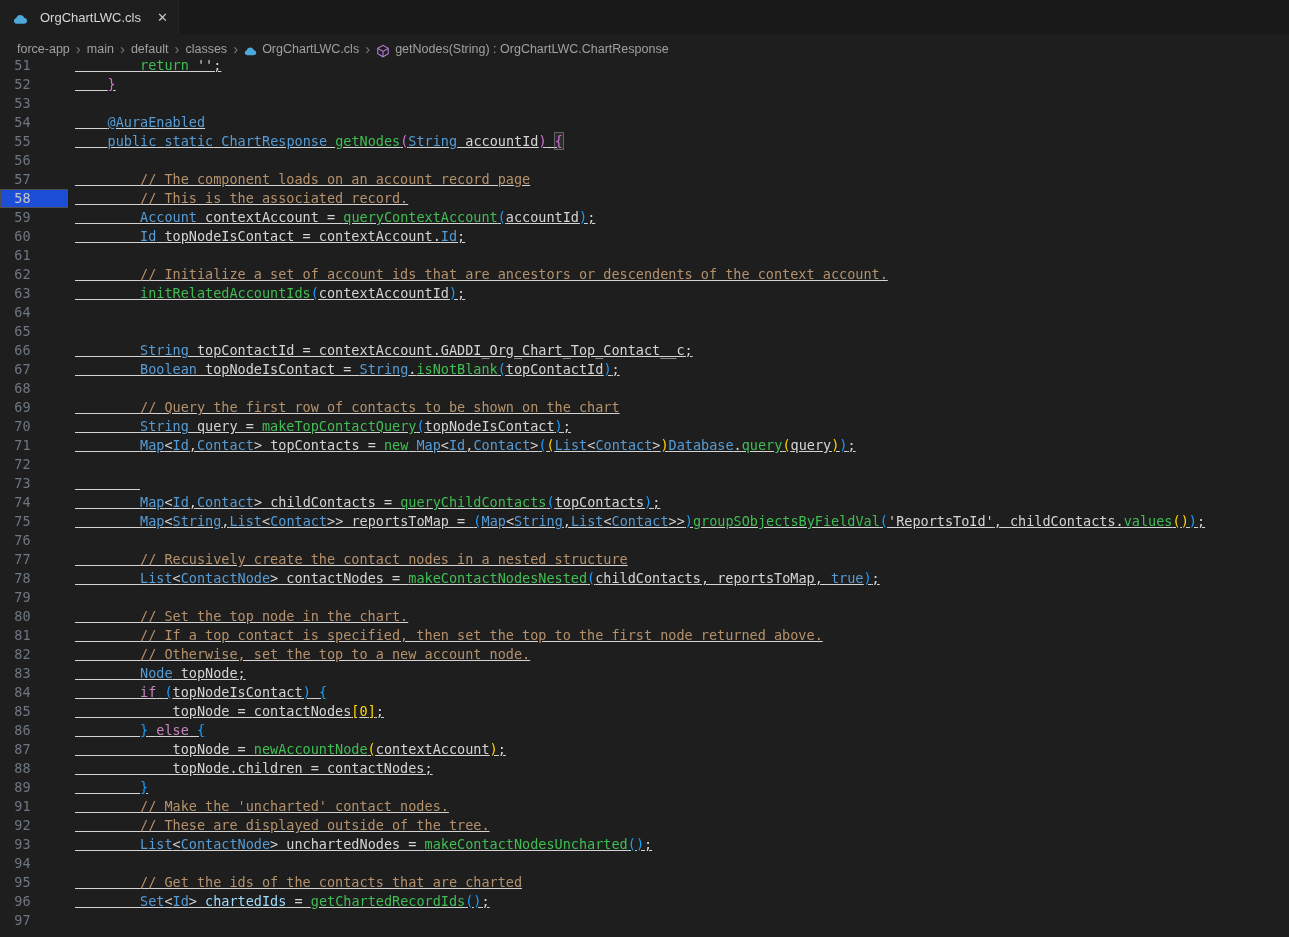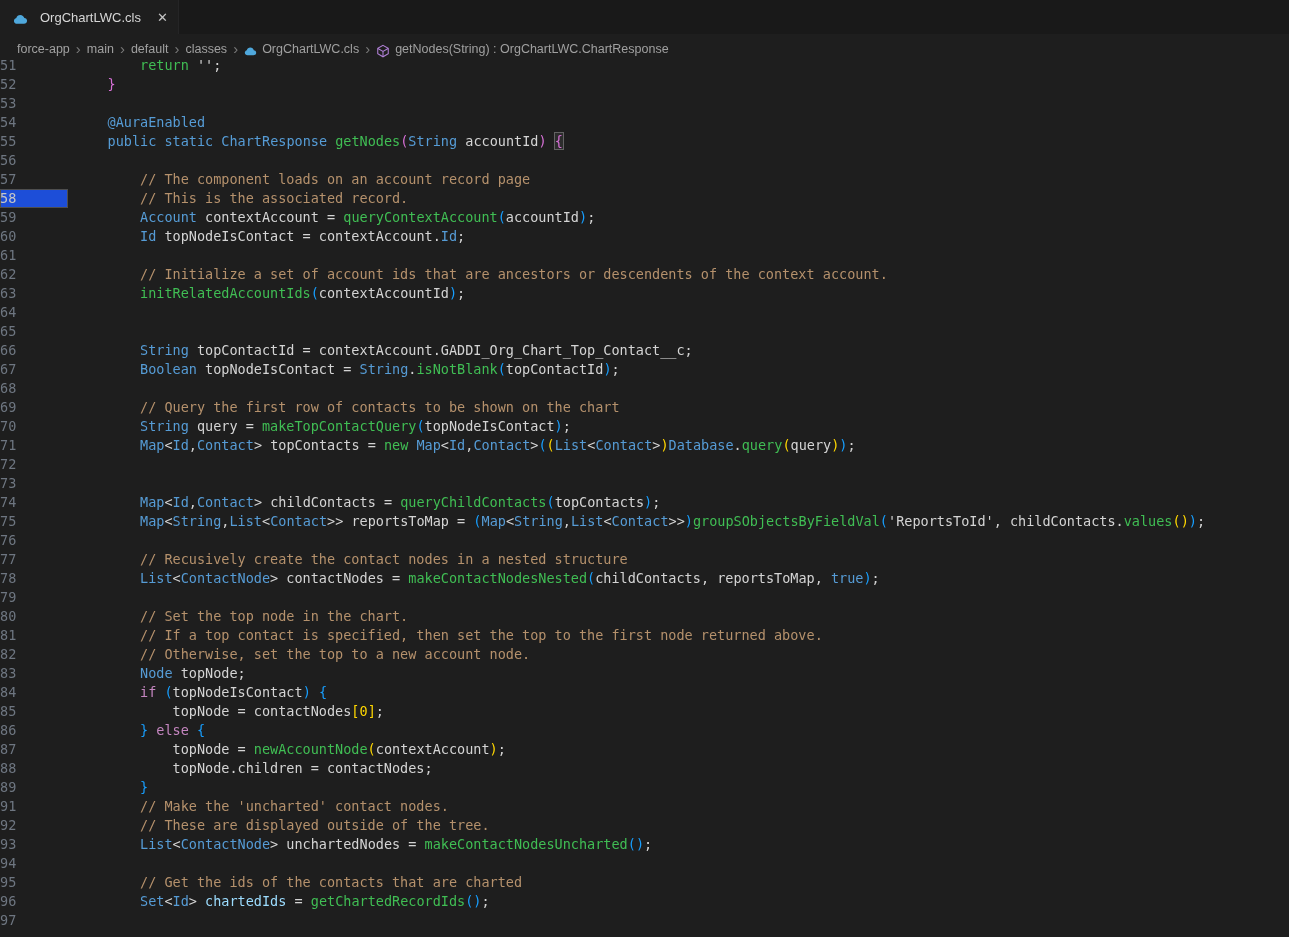--- a/index.html
+++ b/index.html
@@ -45,7 +45,7 @@
   }
   .line { display:flex; height:19px; white-space:pre; }
   .ln {
-    flex:none; width:68px; text-align:left; padding-right:23px;
+    flex:none; width:68px; text-align:center; padding-right:23px;
     color:var(--linenum); cursor:pointer;
   }
   .line.current .ln {

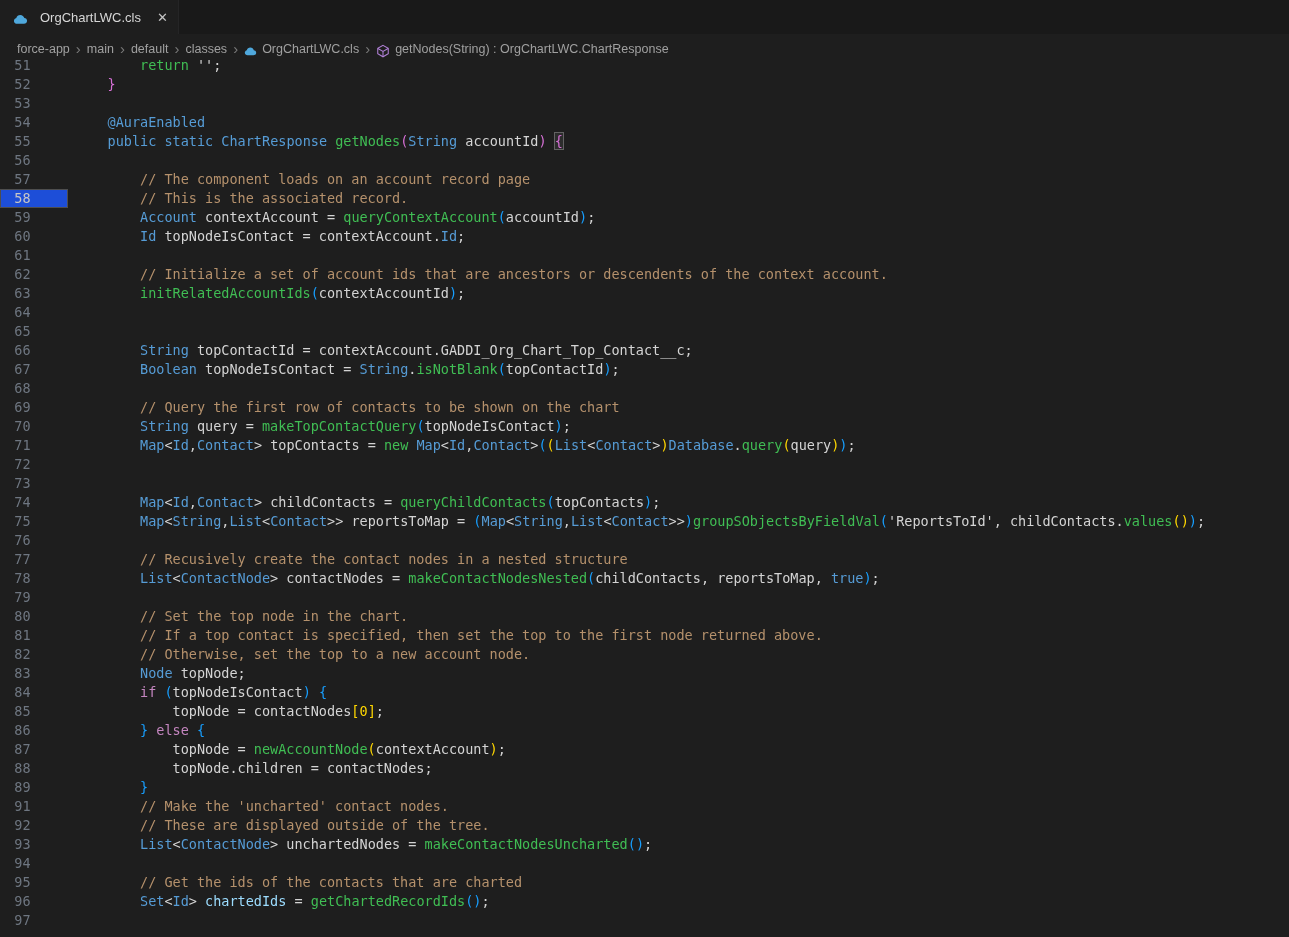--- a/index.html
+++ b/index.html
@@ -53,7 +53,7 @@
     box-shadow: inset 0 0 0 1px #4e4e4e;
     background:#1d4ed8;
   }
-  .lc { padding-left:7px; }
+  .lc { padding-left:7px;text-decoration:underline; }
   .p  { color:var(--plain); }
   .t  { color:var(--type); }
   .k  { color:var(--kw); }

